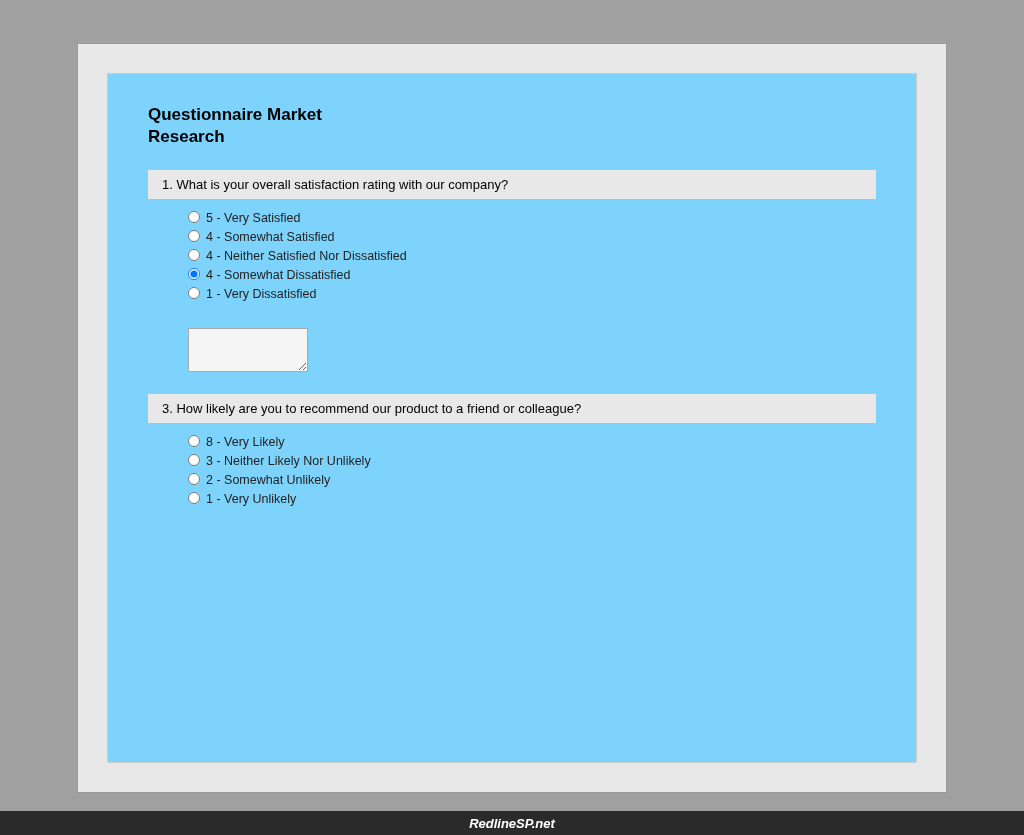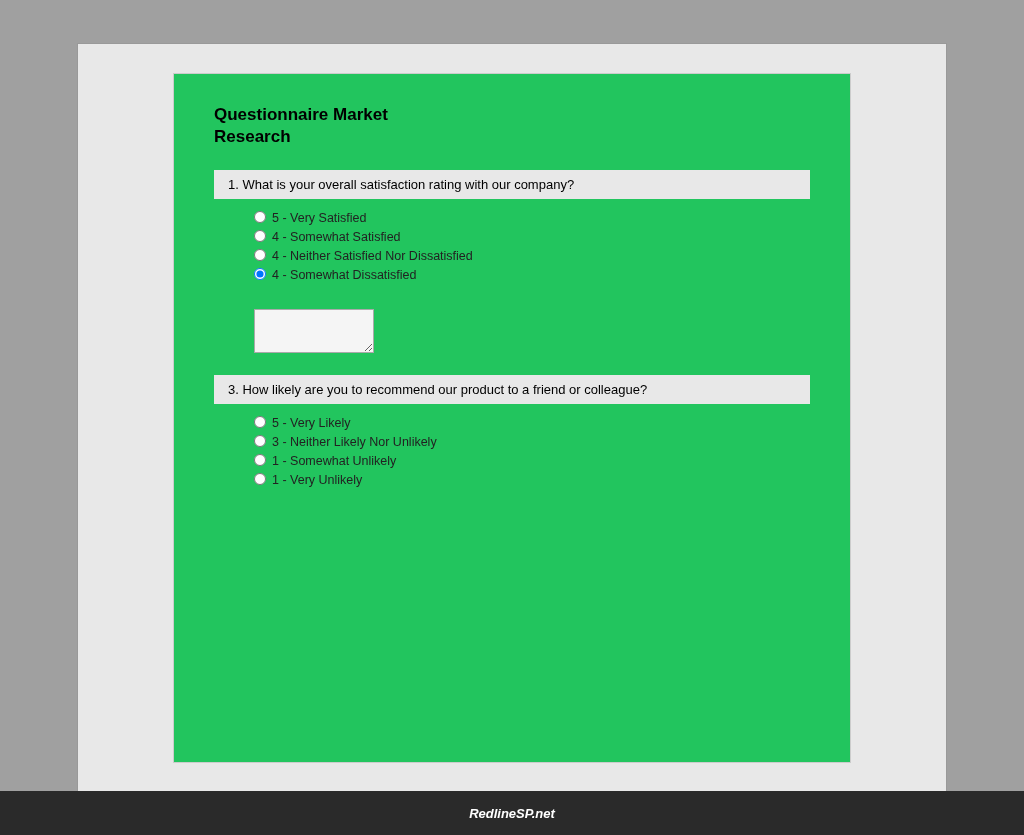--- a/index.html
+++ b/index.html
@@ -31,9 +31,9 @@
     }
 
     .paper {
-      width: 678px;
+      width: 810px;
       height: 690px;
-      background: #22c55e;
+      background: #7dd3fc;
       border: 1px solid #cccccc;
       padding: 30px 40px;
       overflow: hidden;

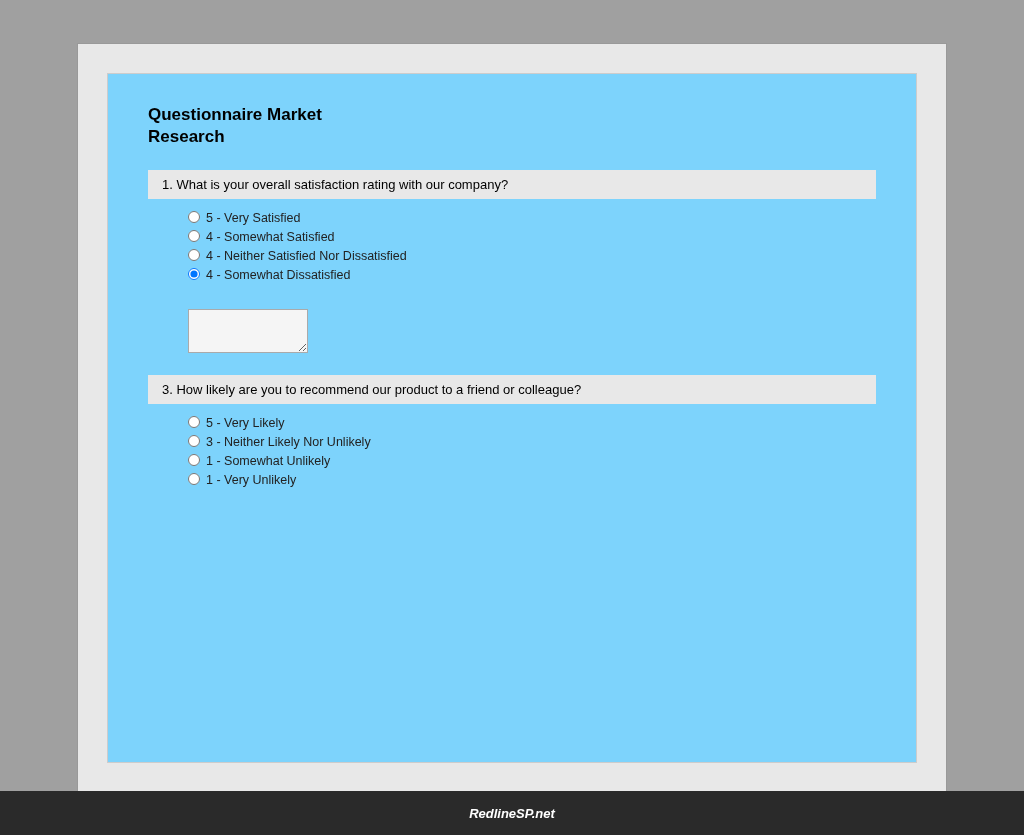--- a/index.html
+++ b/index.html
@@ -142,6 +142,10 @@
           <input type="radio" name="q1" checked="" style="">
           <span>4 - Somewhat Dissatisfied</span>
         </label>
+        <label class="radio-option">
+          <input type="radio" name="q1" style="">
+          <span>1 - Very Dissatisfied</span>
+        </label>
       </div>
     </div>
 

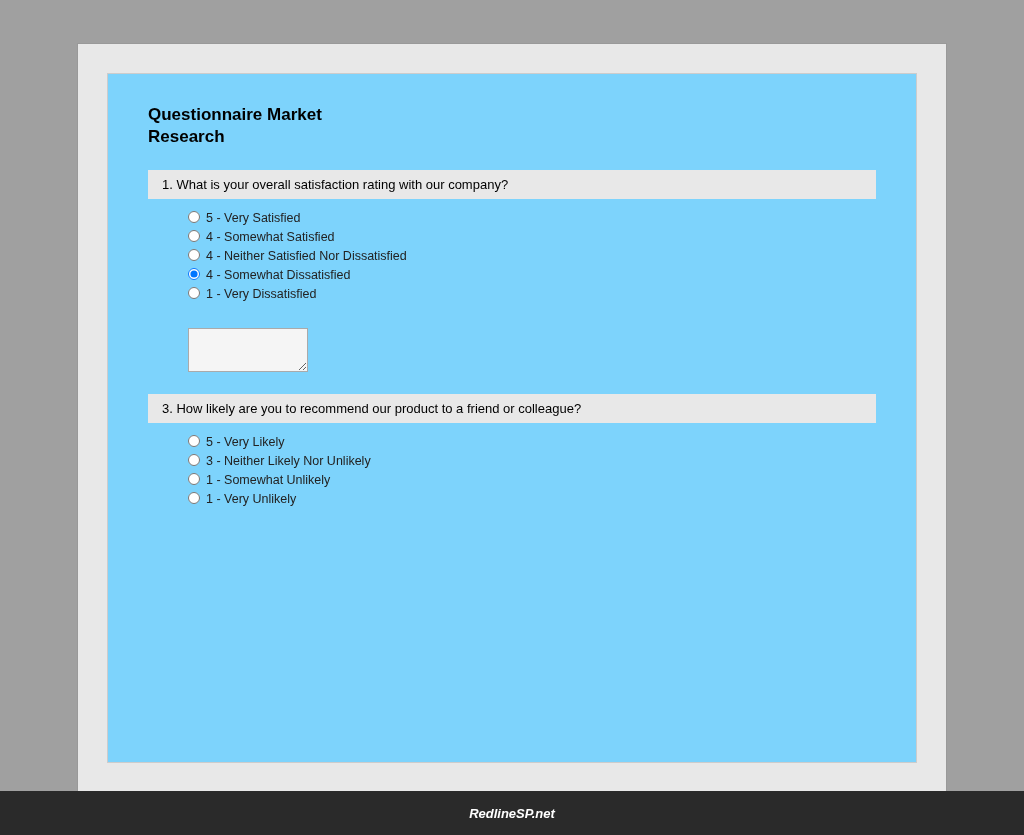--- a/index.html
+++ b/index.html
@@ -163,7 +163,7 @@
       <div class="question-options">
         <label class="radio-option">
           <input type="radio" name="q3" style="">
-          <span>5 - Very Likely</span>
+          <span>8 - Very Likely</span>
         </label>
         <label class="radio-option">
           <input type="radio" name="q3" style="">

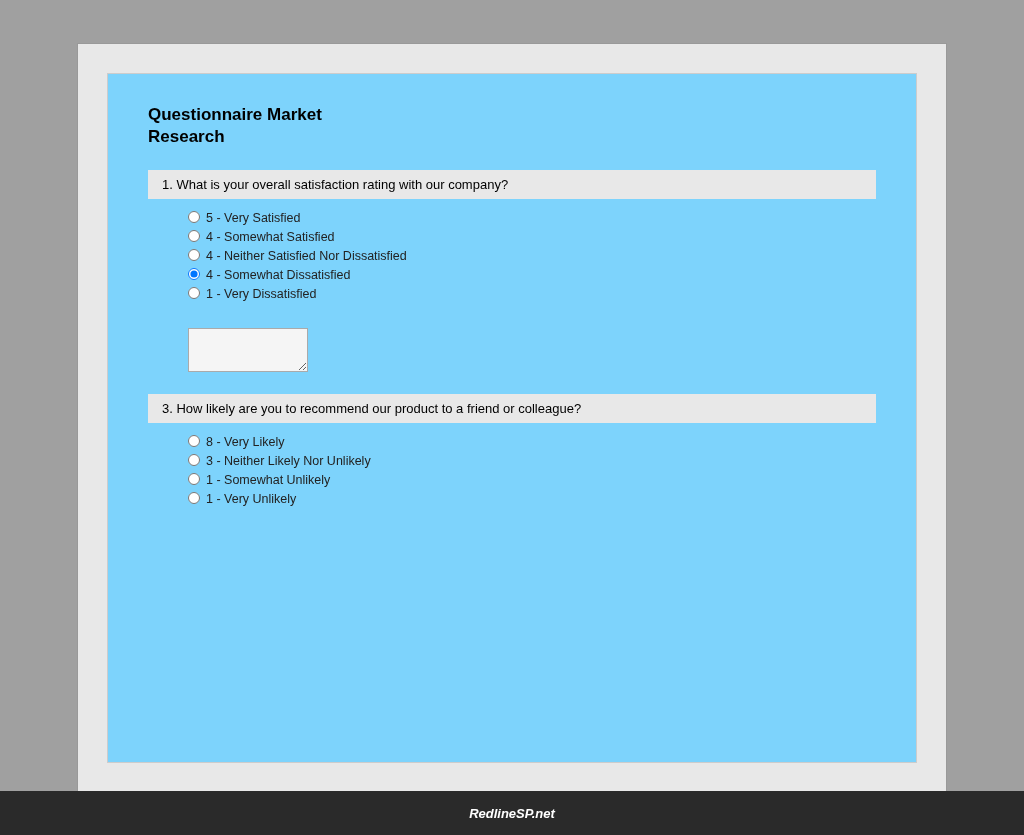--- a/index.html
+++ b/index.html
@@ -171,7 +171,7 @@
         </label>
         <label class="radio-option">
           <input type="radio" name="q3" style="">
-          <span>1 - Somewhat Unlikely</span>
+          <span>2 - Somewhat Unlikely</span>
         </label>
         <label class="radio-option">
           <input type="radio" name="q3" style="">

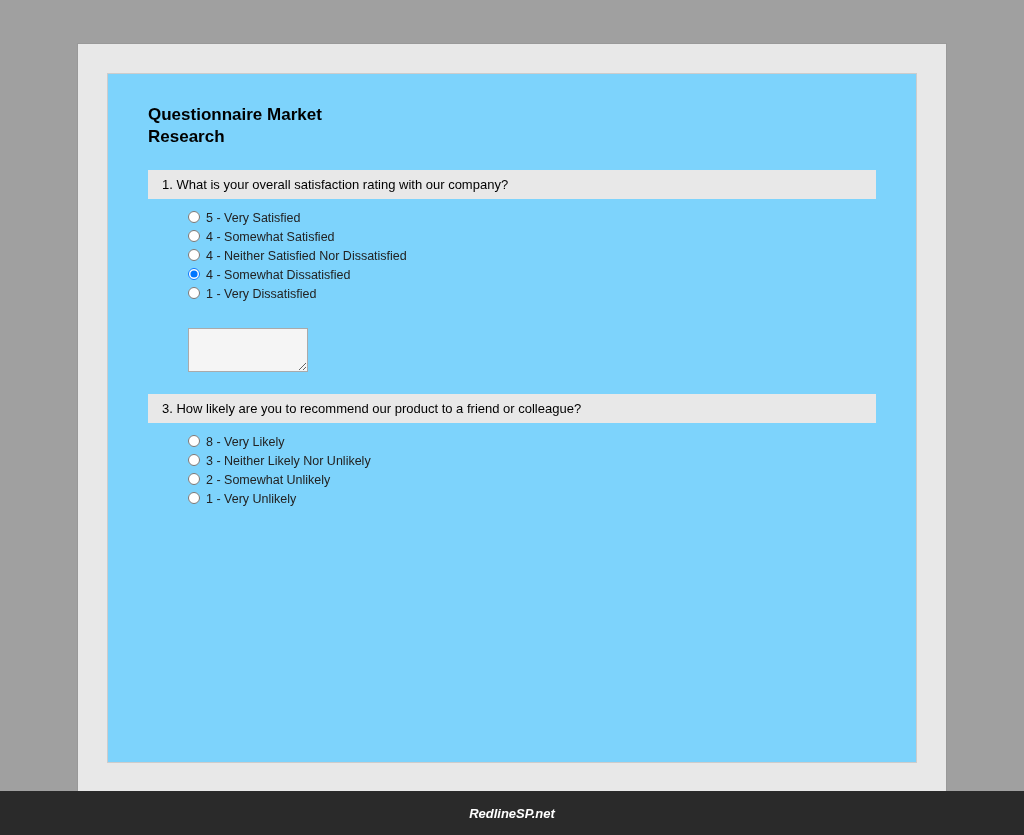--- a/index.html
+++ b/index.html
@@ -92,7 +92,7 @@
 
     .footer-bar {
       width: 1024px;
-      height: 44px;
+      height: 24px;
       background: #2a2a2a;
       display: flex;
       align-items: center;

